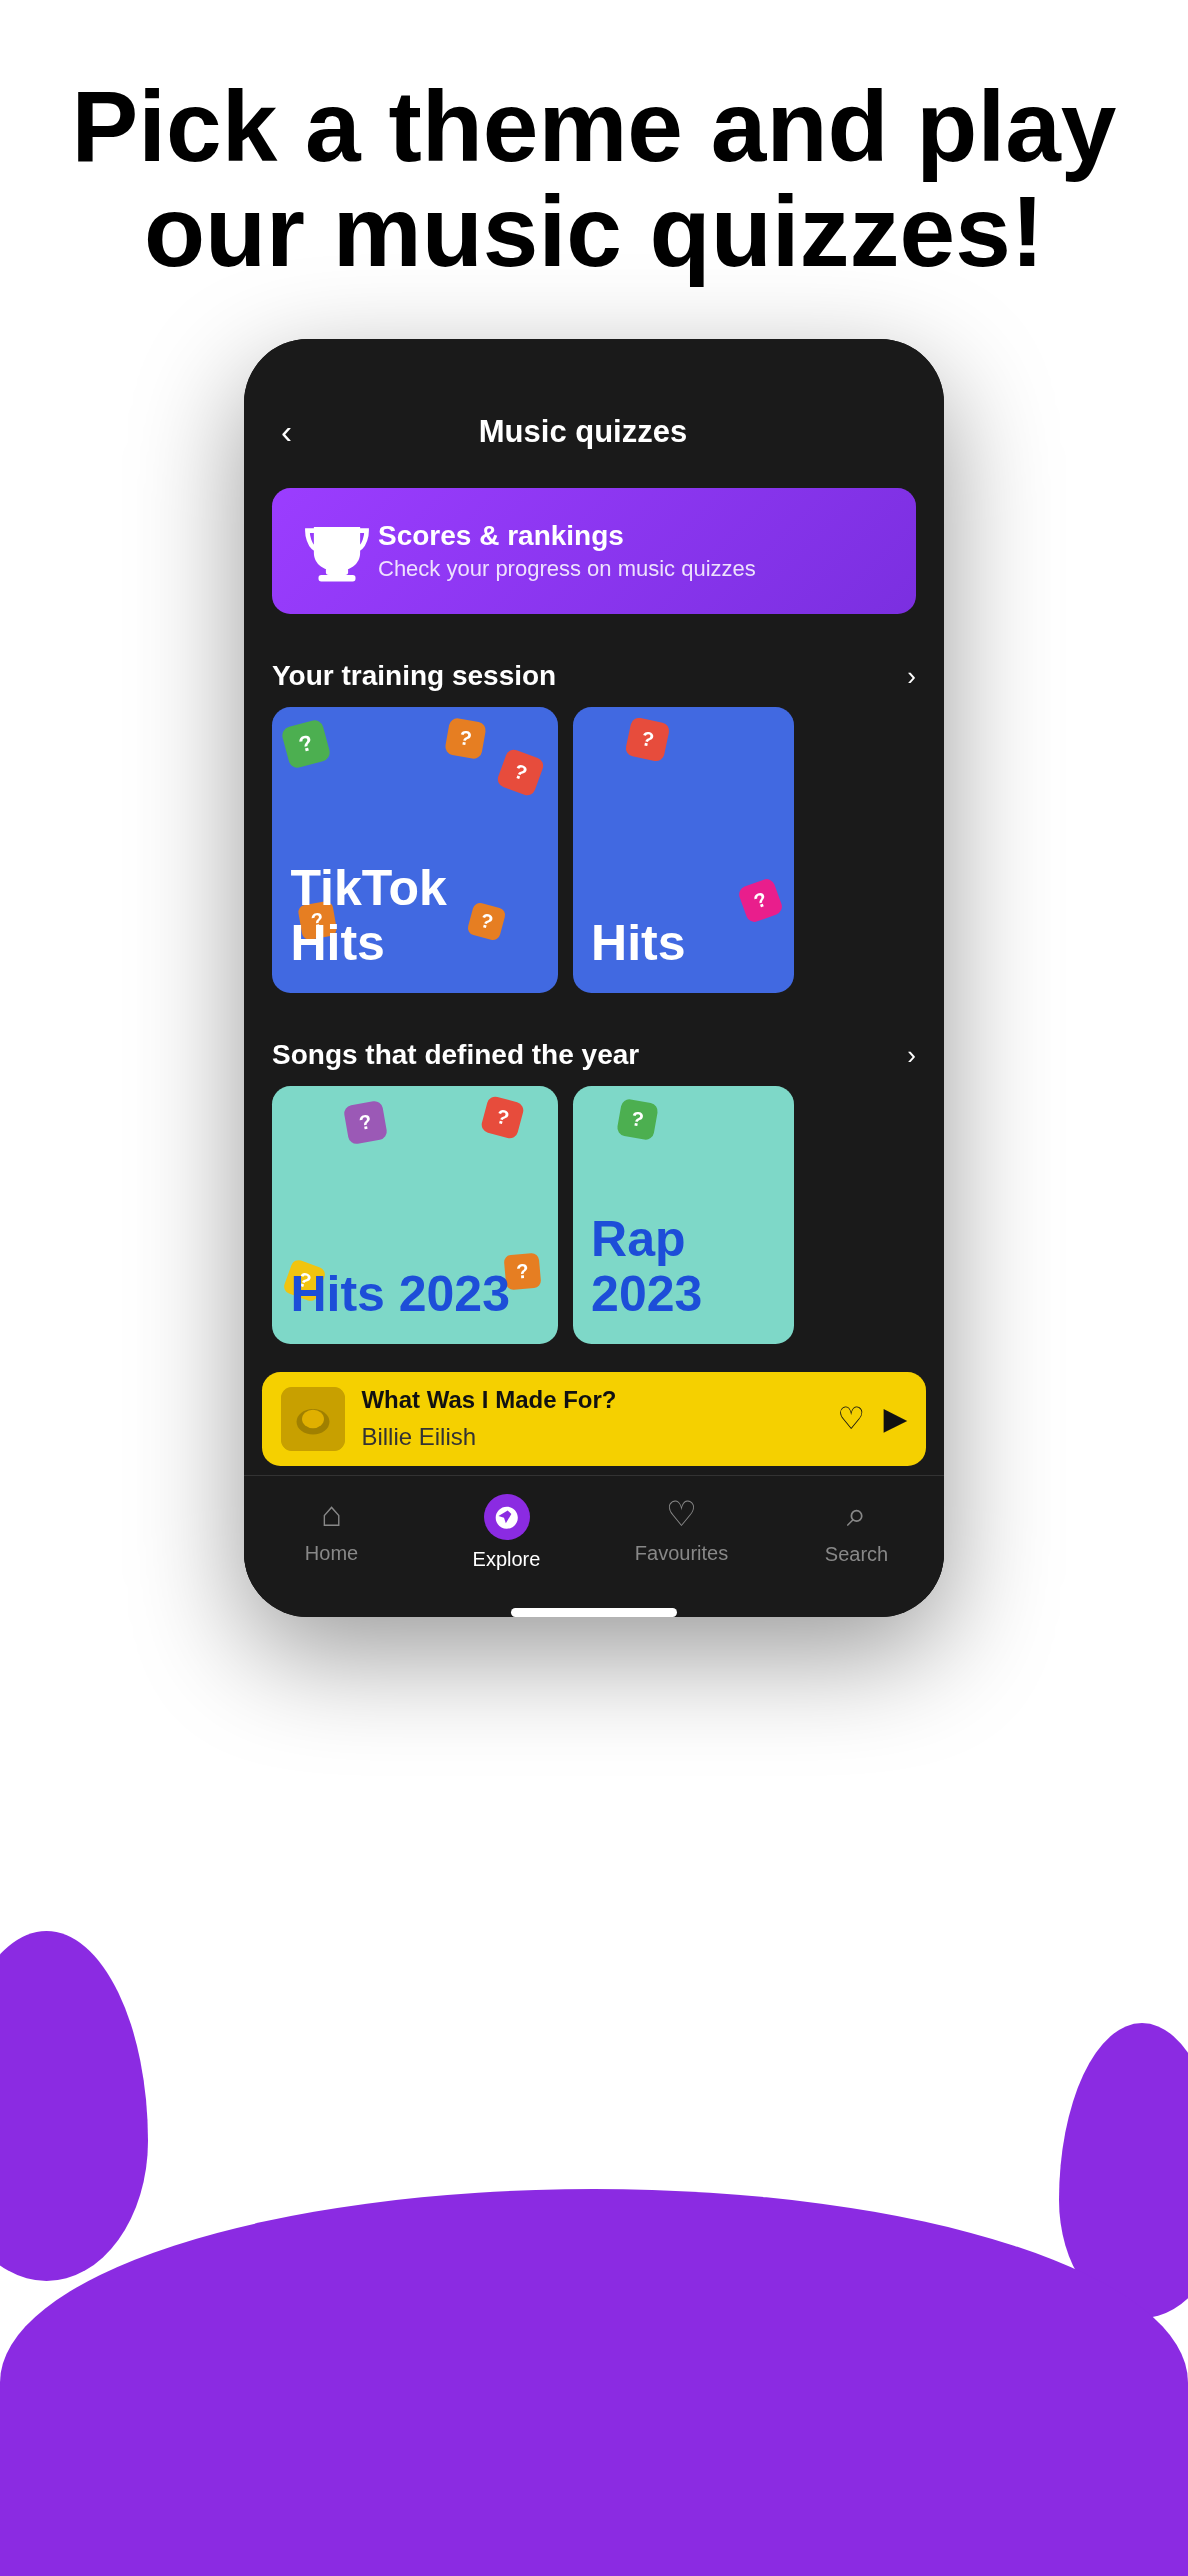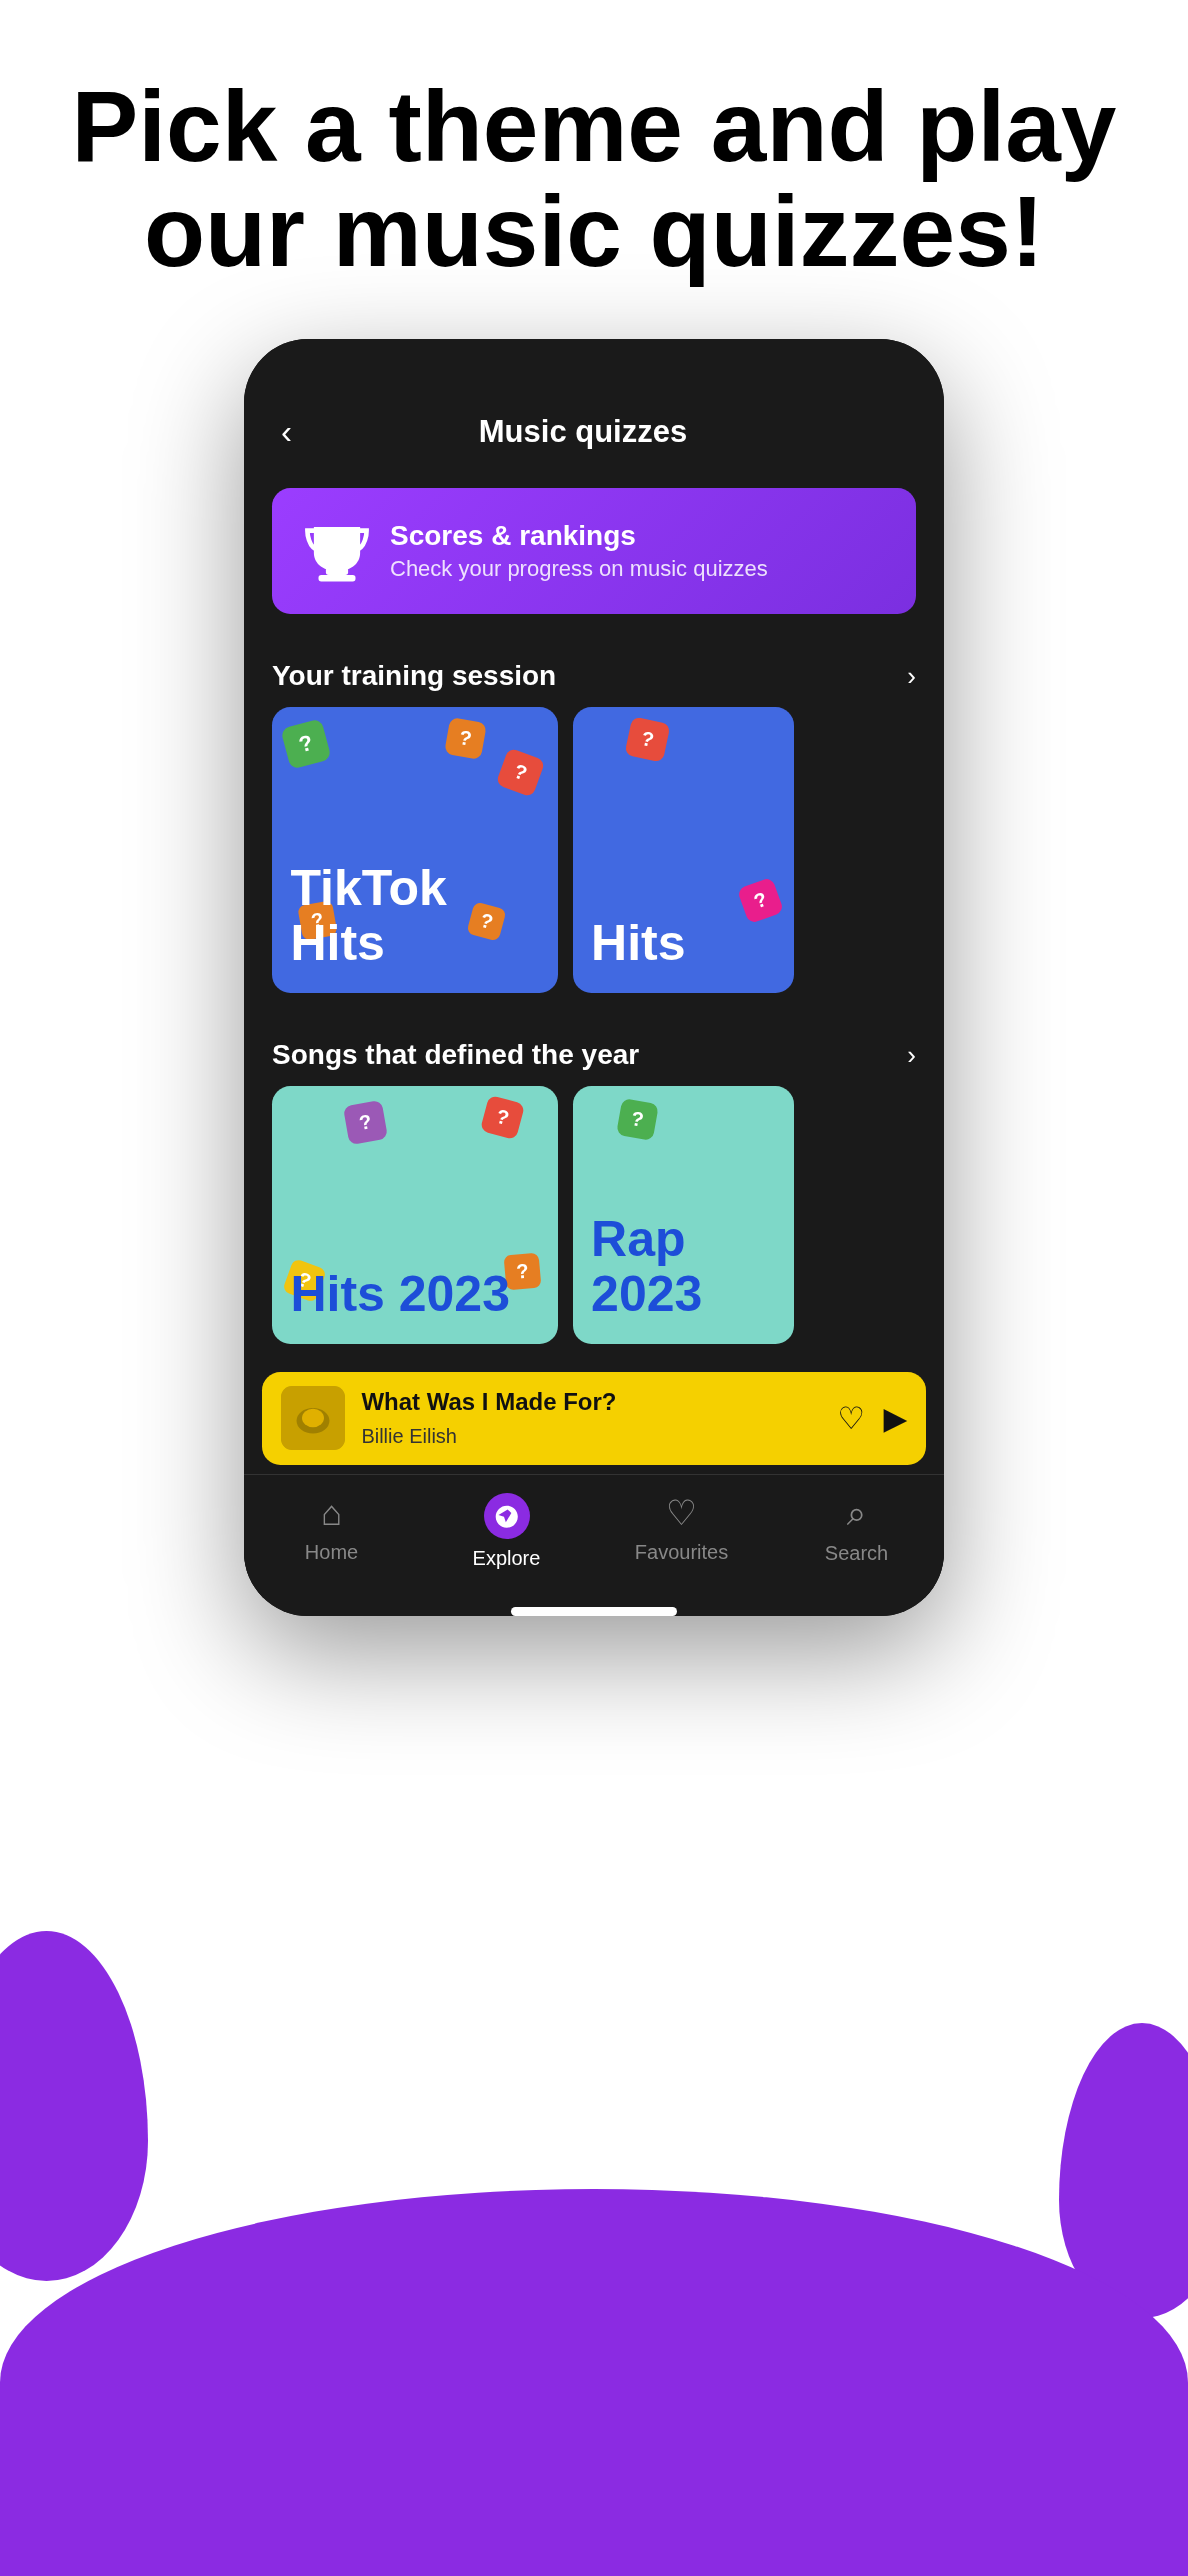--- a/index.html
+++ b/index.html
@@ -118,7 +118,7 @@
       padding: 26px 28px;
       display: flex;
       align-items: center;
-      gap: 16px;
+      gap: 4px;
       cursor: pointer;
     }
 

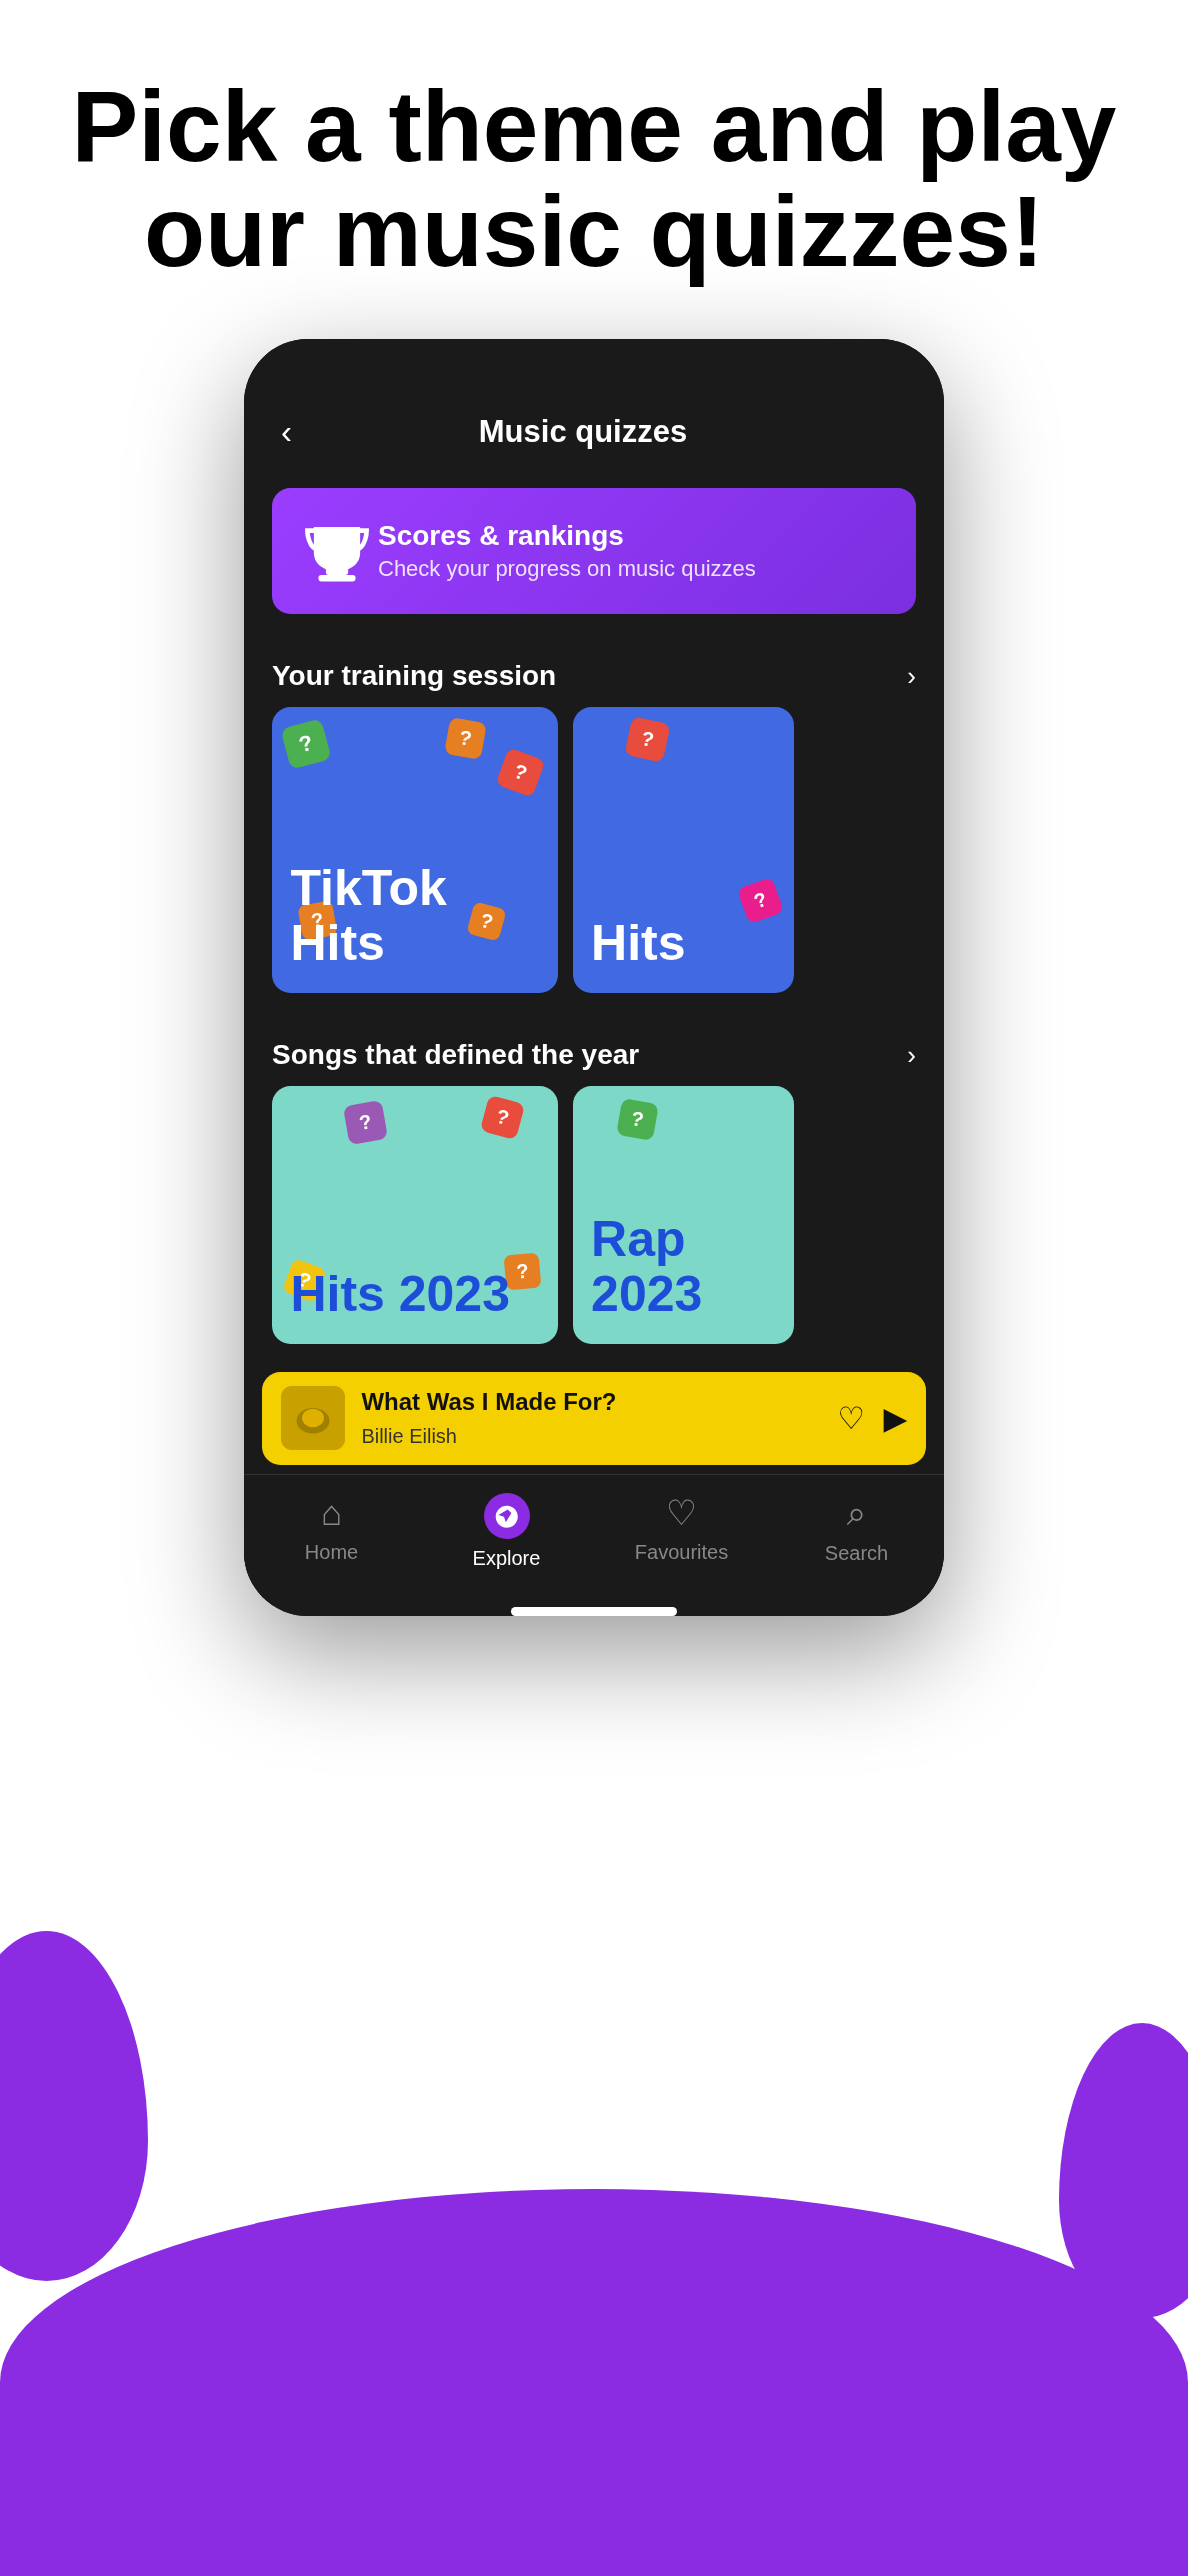--- a/index.html
+++ b/index.html
@@ -268,7 +268,7 @@
     }
 
     .player-artist {
-      font-size: 20px;
+      font-size: 24px;
       color: #333;
       margin-top: 9px;
     }

